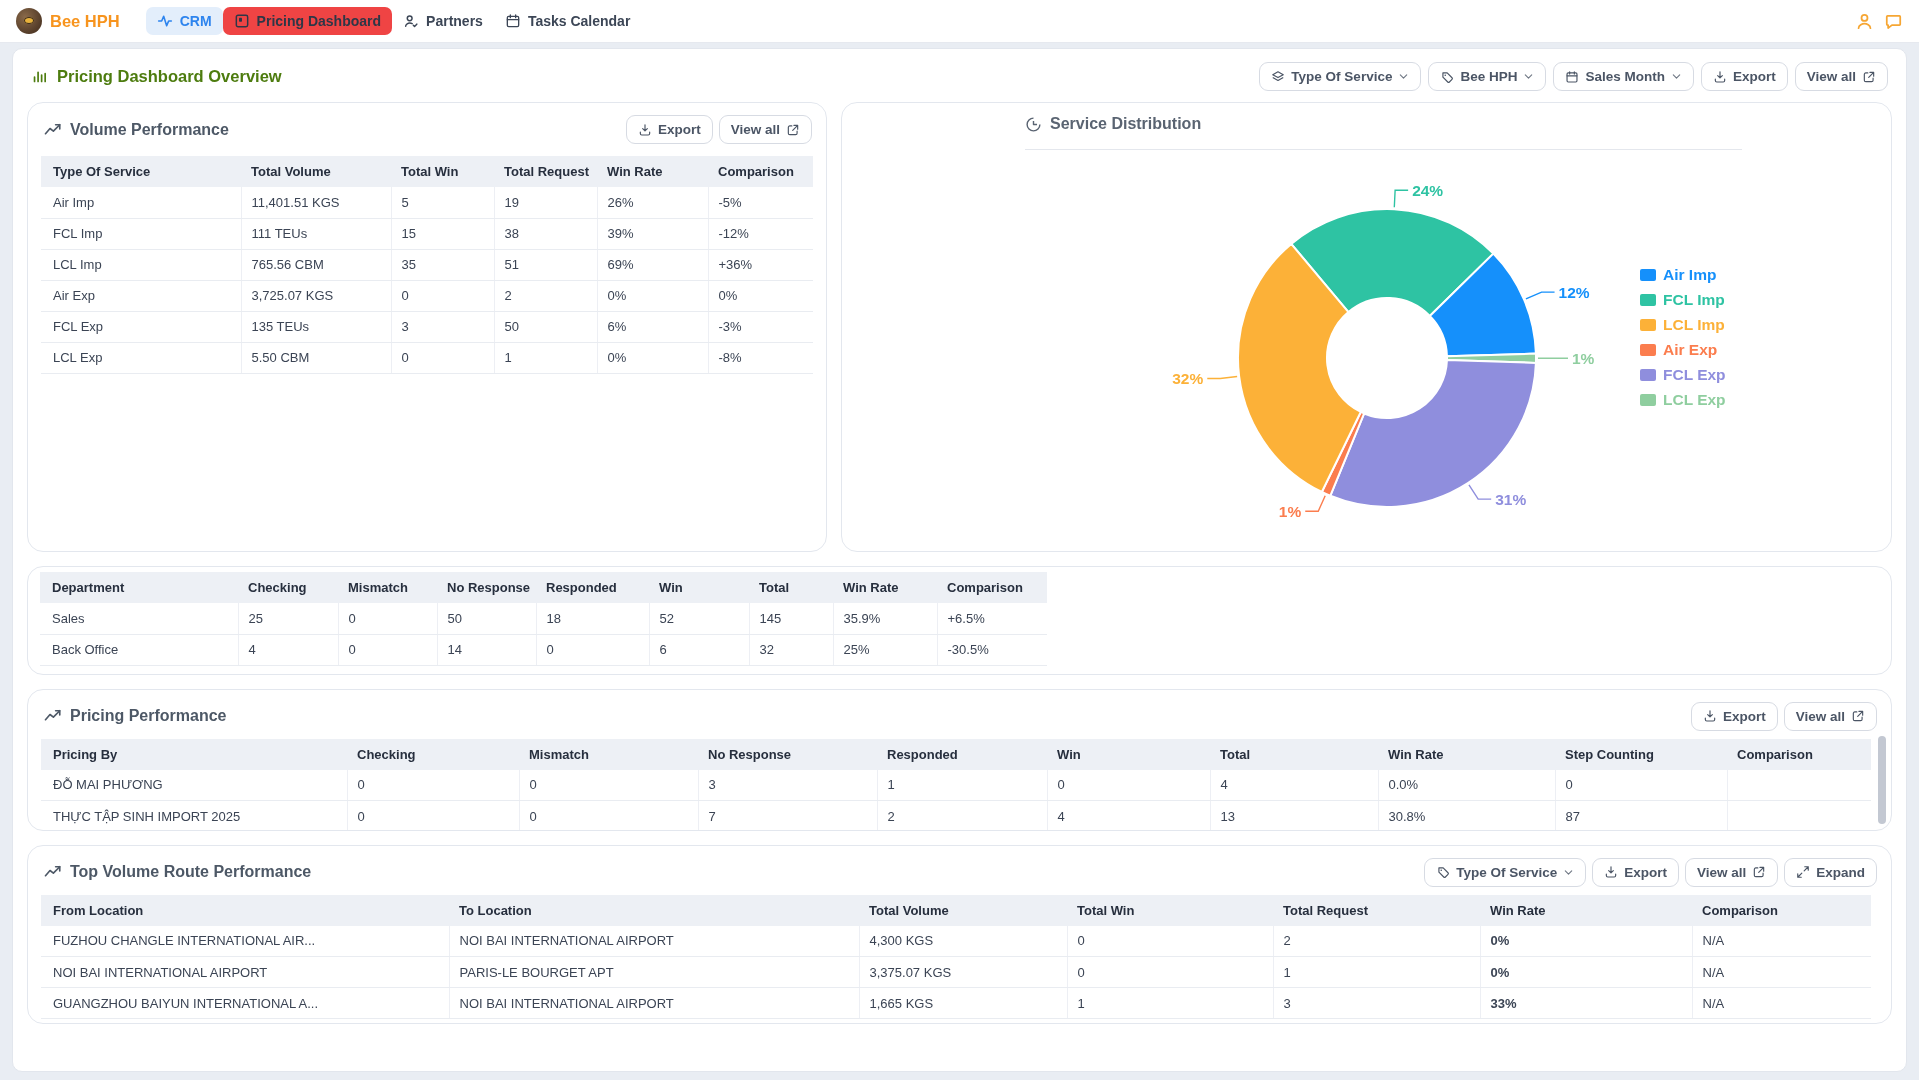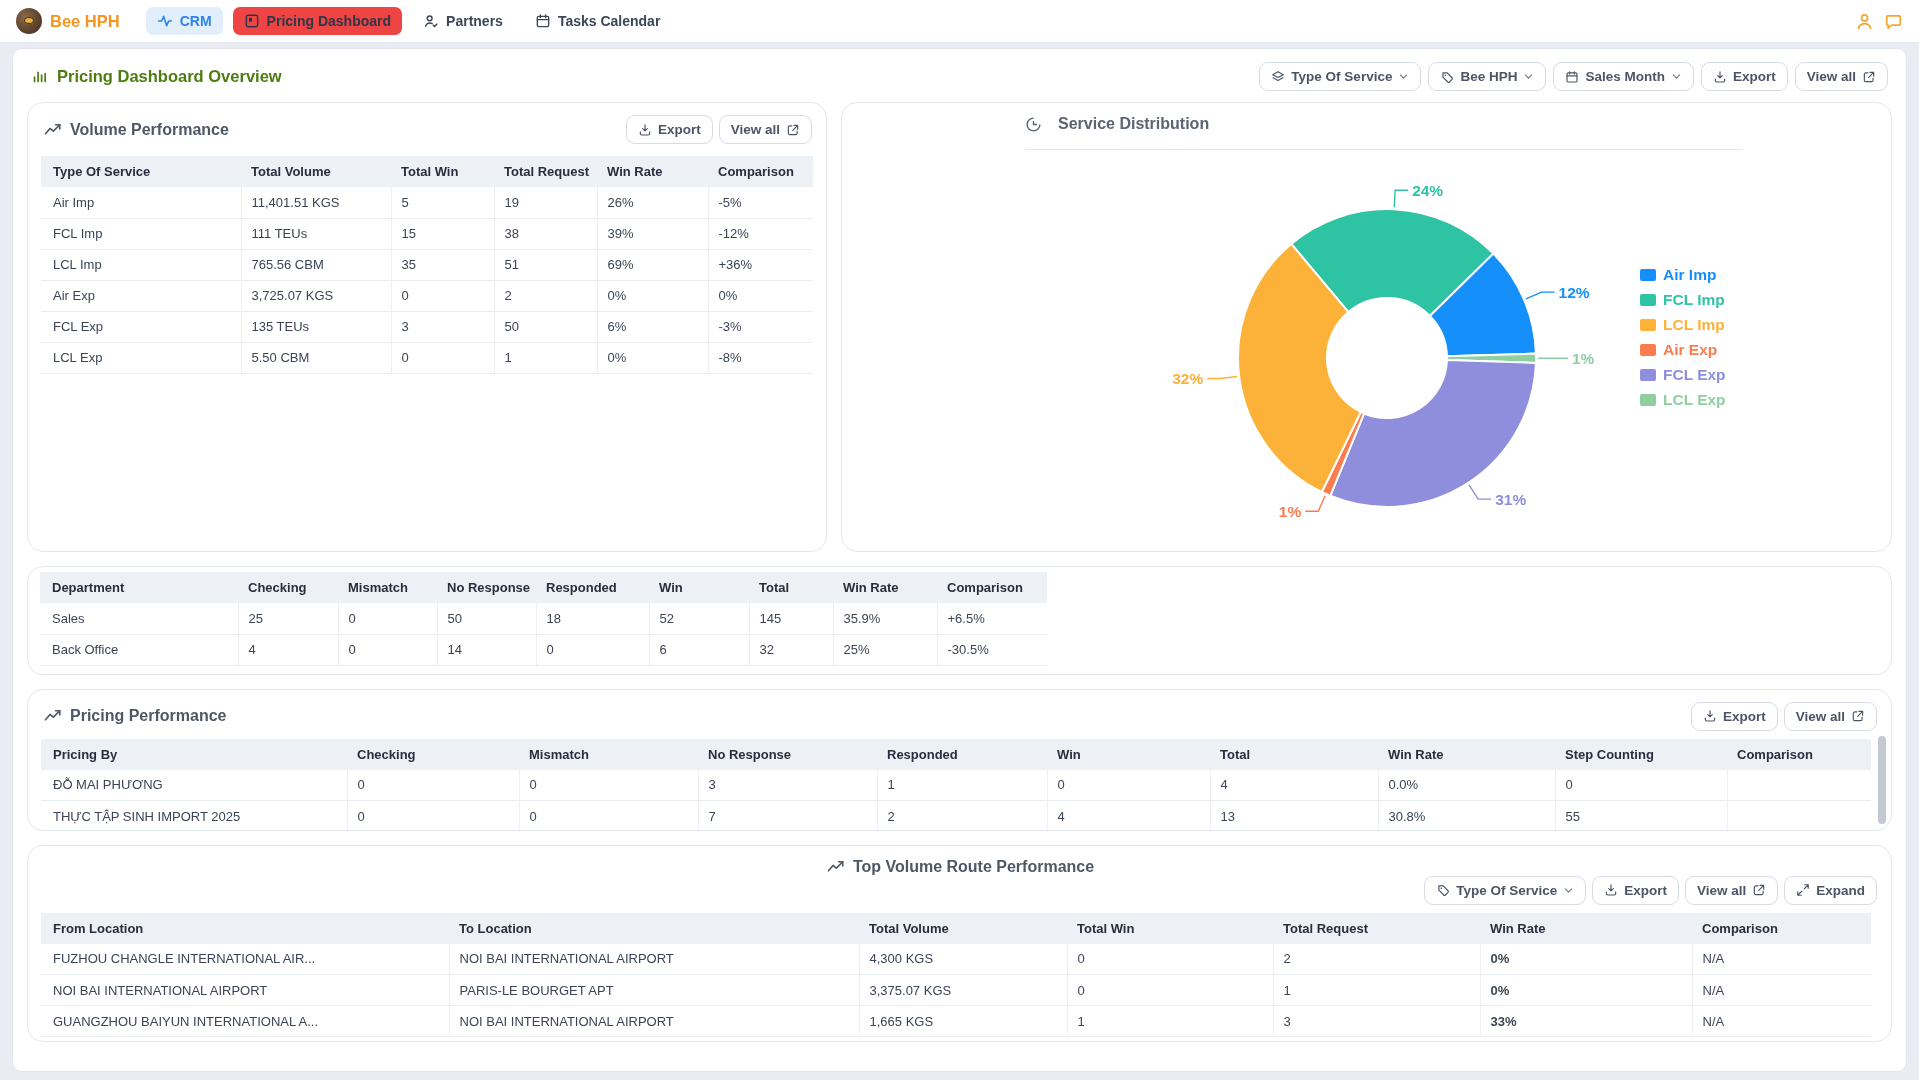--- a/index.html
+++ b/index.html
@@ -16,7 +16,7 @@
   .brand-logo:after { content:""; position:absolute; left:8px; top:9px; width:10px; height:7px;
                 border-radius:50%; background:#e8b23c; box-shadow:0 0 0 1px #3a2a1b inset; }
   .brand-name { color:#f7941e; font-size:16.5px; font-weight:700; }
-  .nav-items { display:flex; align-items:center; gap:10px;justify-content:center; }
+  .nav-items { display:flex; align-items:center; gap:0;justify-content:center; }
   .nav-item { display:inline-flex; align-items:center; gap:7px; padding:6px 11px;
               border-radius:7px; font-size:14px; font-weight:700; color:#3c4656; cursor:pointer; }
   .nav-item svg { width:16px; height:16px; }

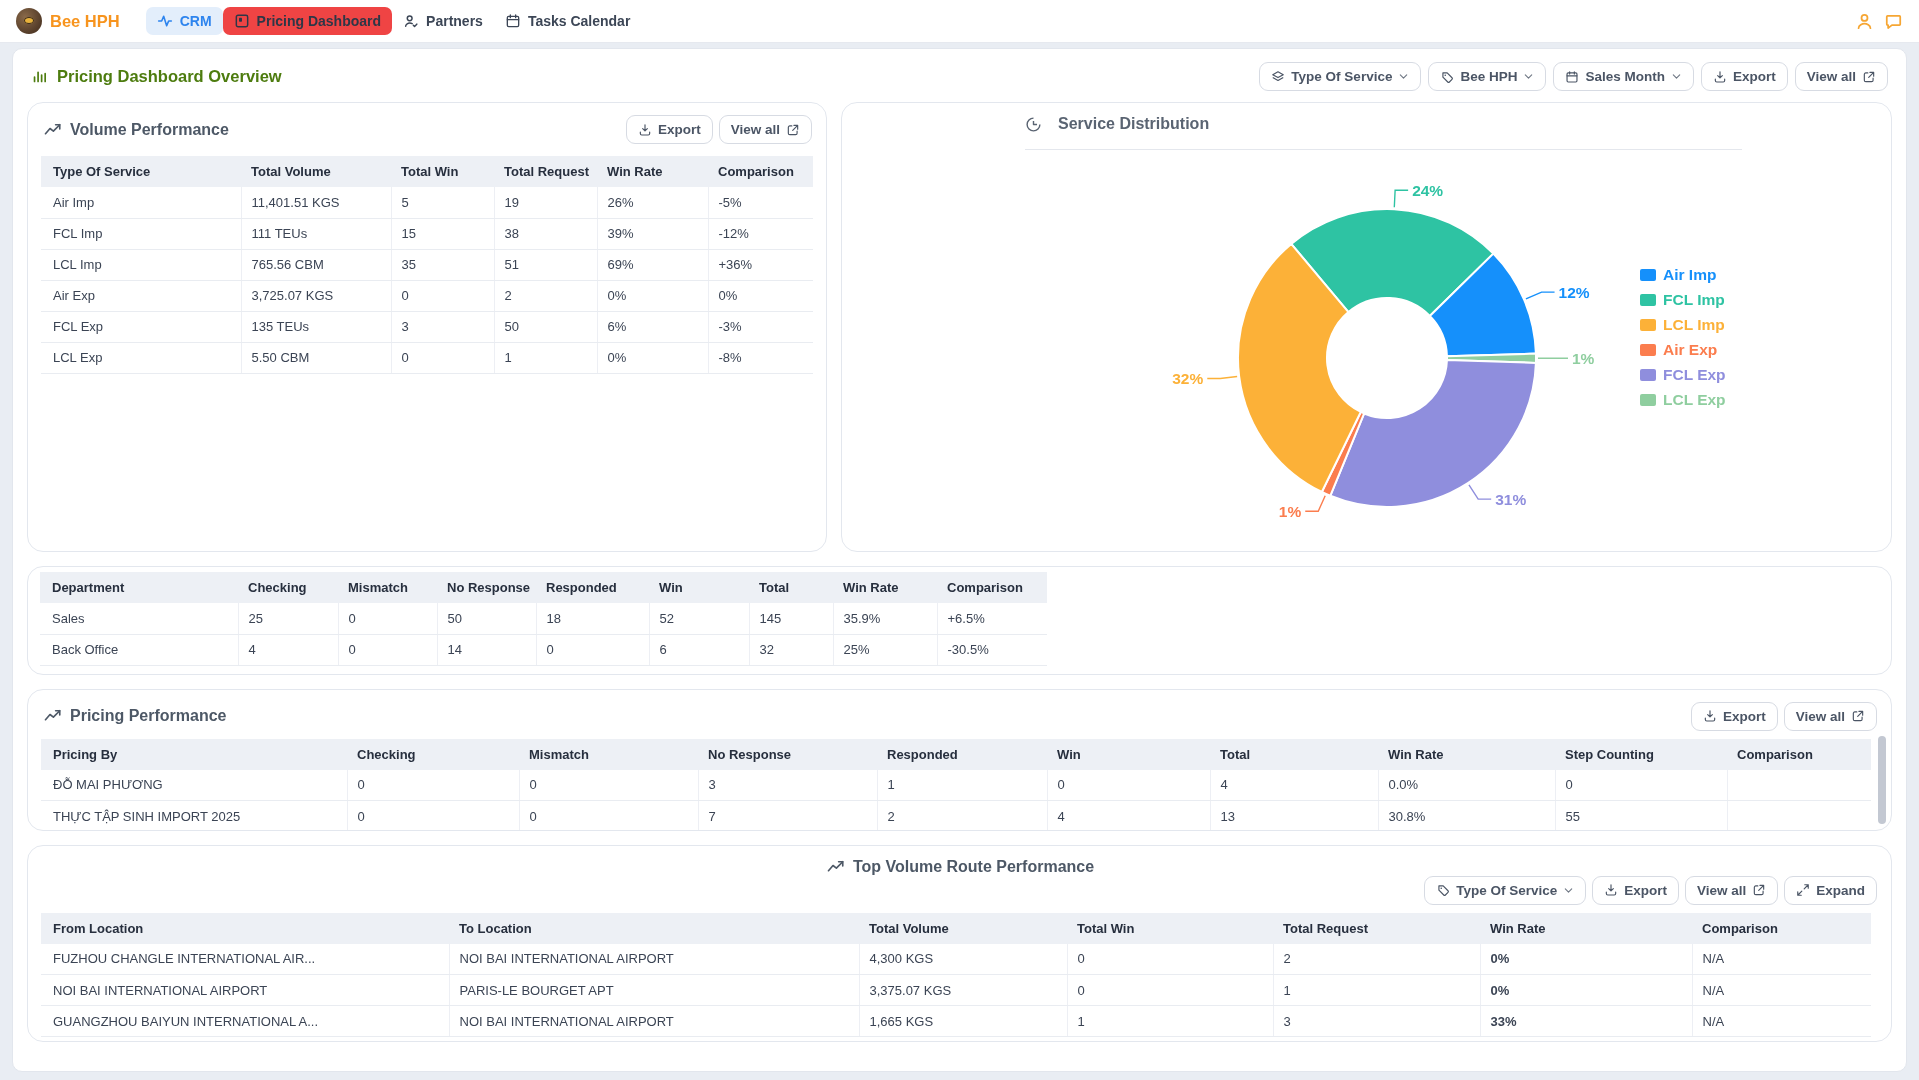--- a/index.html
+++ b/index.html
@@ -51,7 +51,7 @@
 
   .vol-panel { width:800px; height:450px; }
   .svc-panel { flex:1; height:450px; overflow:hidden; }
-  .svc-head { position:absolute; left:183px; top:12px; display:flex; align-items:center; gap:16px;
+  .svc-head { position:absolute; left:183px; top:12px; display:flex; align-items:center; gap:8px;
               color:#5a6472; font-size:16px; font-weight:700; }
   .svc-head svg { width:17px; height:17px; }
   .svc-divider { position:absolute; left:183px; top:46px; width:717px; height:1px; background:#e4e7ed; }

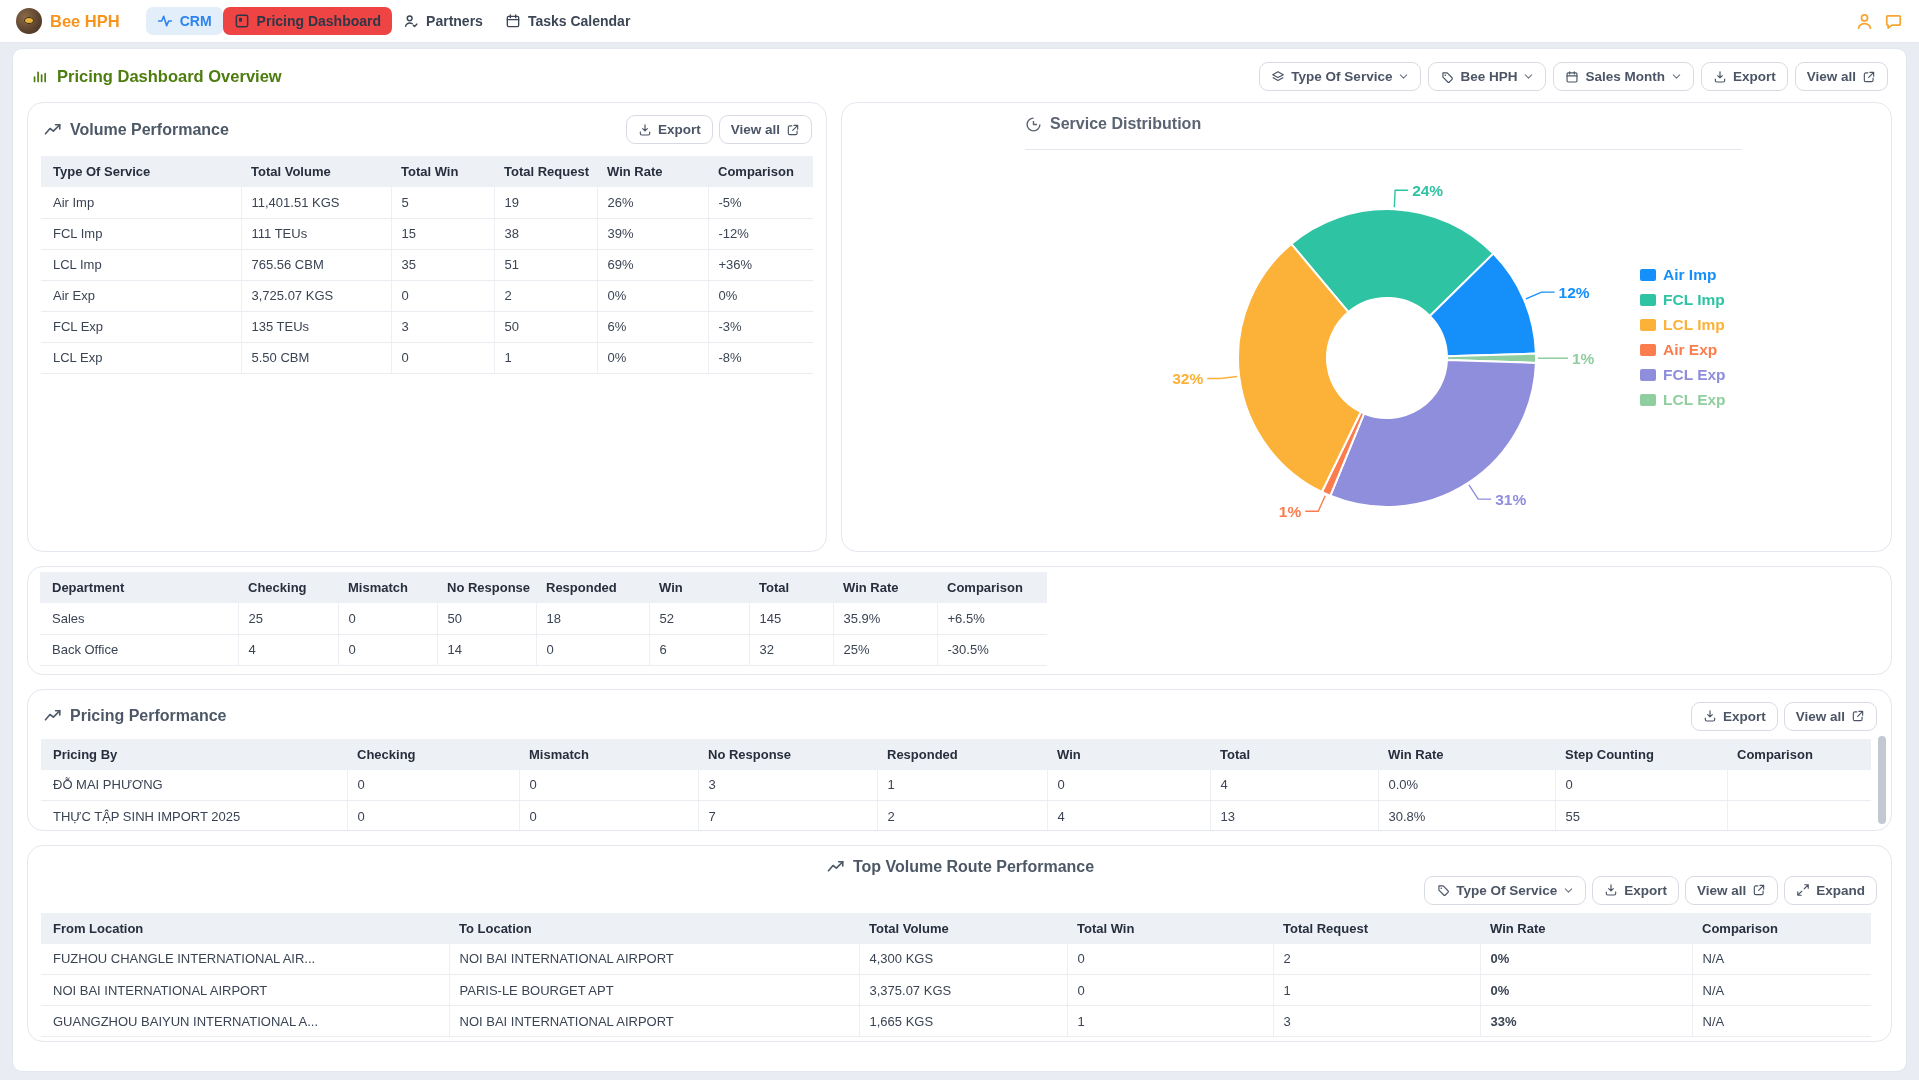--- a/index.html
+++ b/index.html
@@ -520,7 +520,7 @@
               <td>4</td>
               <td>13</td>
               <td>30.8%</td>
-              <td>55</td>
+              <td>87</td>
               <td></td>
             </tr>
           </tbody>

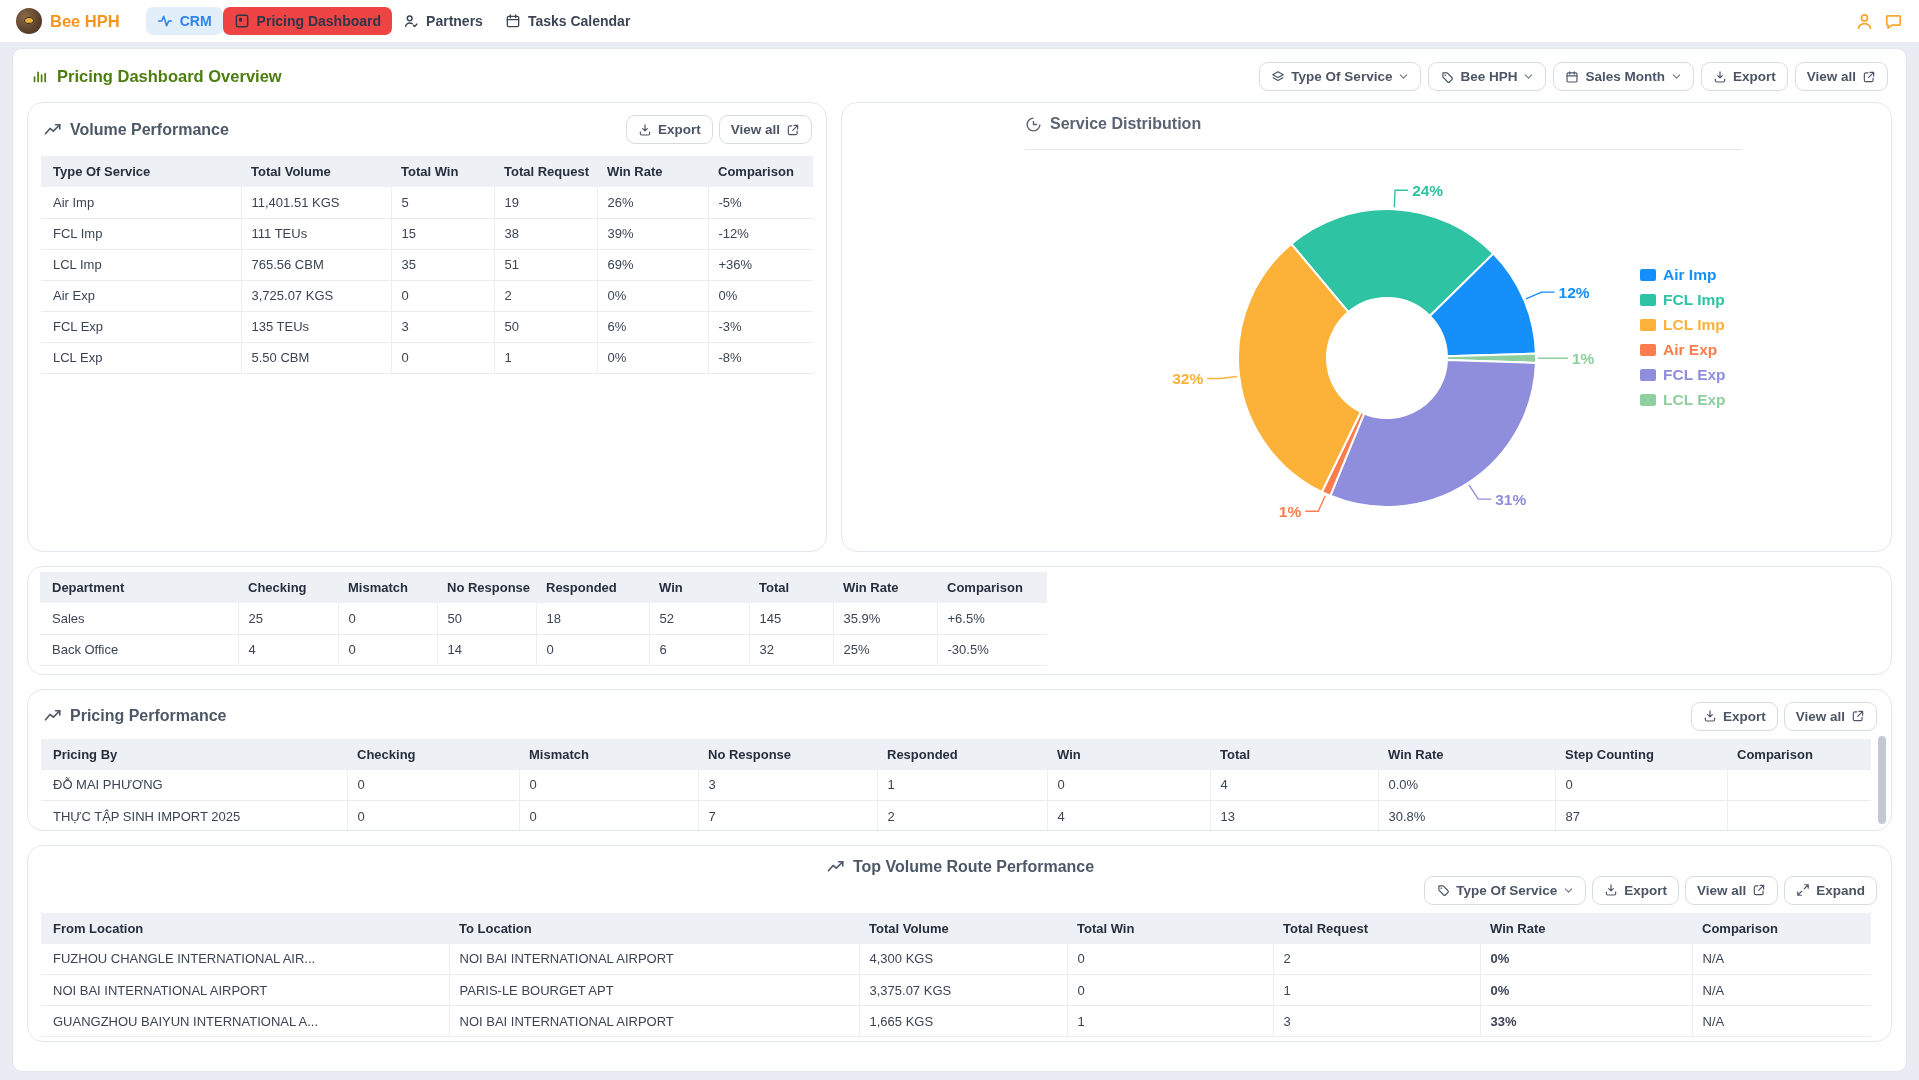--- a/index.html
+++ b/index.html
@@ -530,7 +530,7 @@
   </div>
 
   <div class="panel routes-panel">
-    <div class="panel-head" style="padding-bottom:8px;flex-direction:column;">
+    <div class="panel-head" style="padding-bottom:8px;">
       <div class="panel-title">
         <svg viewBox="0 0 24 24">
             <use href="#i-trend"></use>

